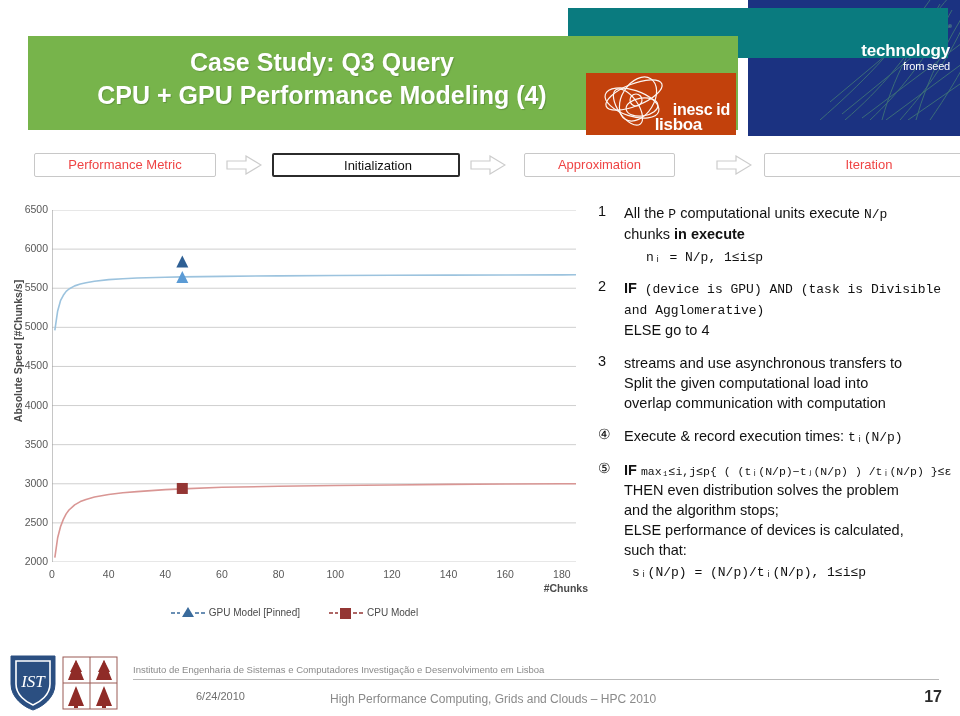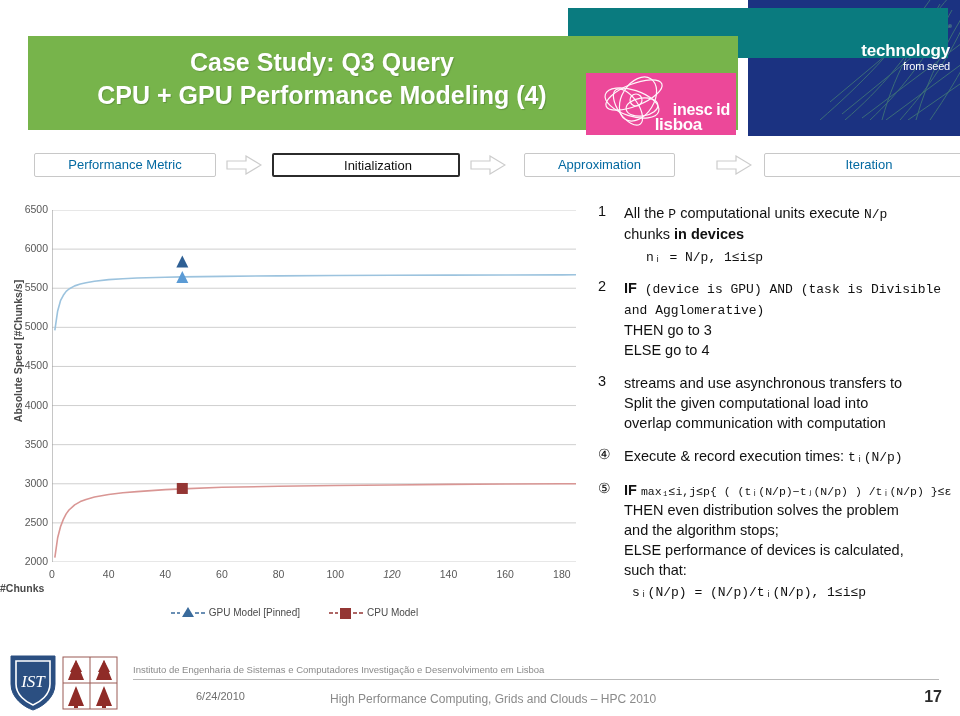--- a/index.html
+++ b/index.html
@@ -52,7 +52,7 @@
   }
   .inesc-box {
     position: absolute; left: 586px; top: 73px; width: 150px; height: 62px;
-    background: #ec4899; overflow: hidden;
+    background: #c2410c; overflow: hidden;
   }
   .inesc-loops { position: absolute; left: 4px; top: 0px; }
   .inesc-word {

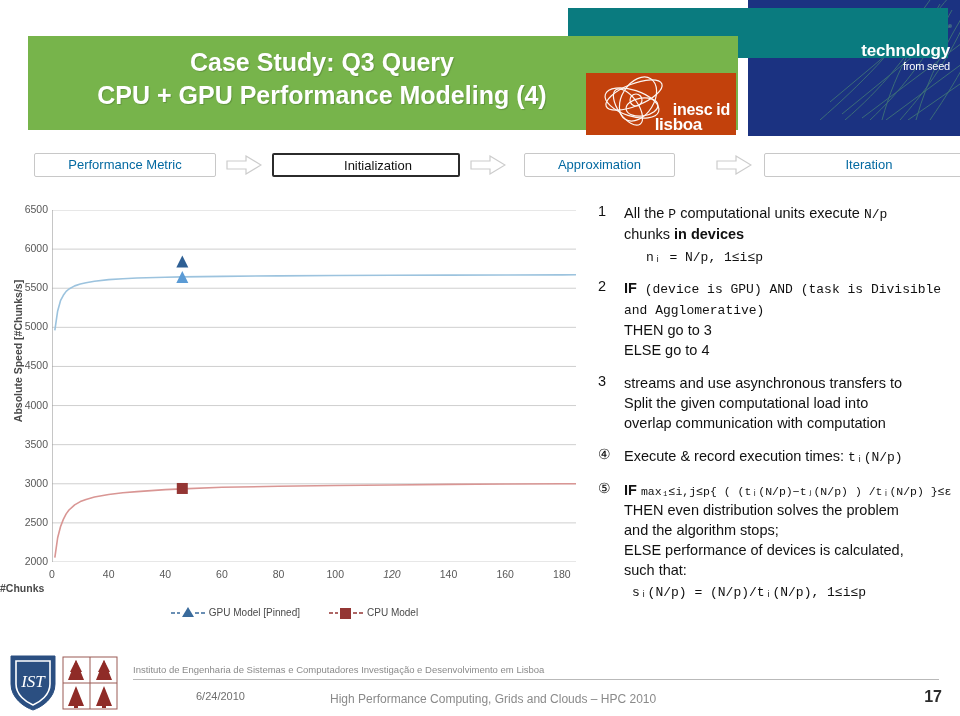--- a/index.html
+++ b/index.html
@@ -69,7 +69,7 @@
   .step {
     position: absolute; top: 0; height: 24px;
     border: 1px solid #c8c8c8; border-radius: 2px;
-    background: #ffffff; color: #0369a1;
+    background: #ffffff; color: #ef4444;
     font-size: 13px; text-align: center; line-height: 22px;
   }
   .step.active {

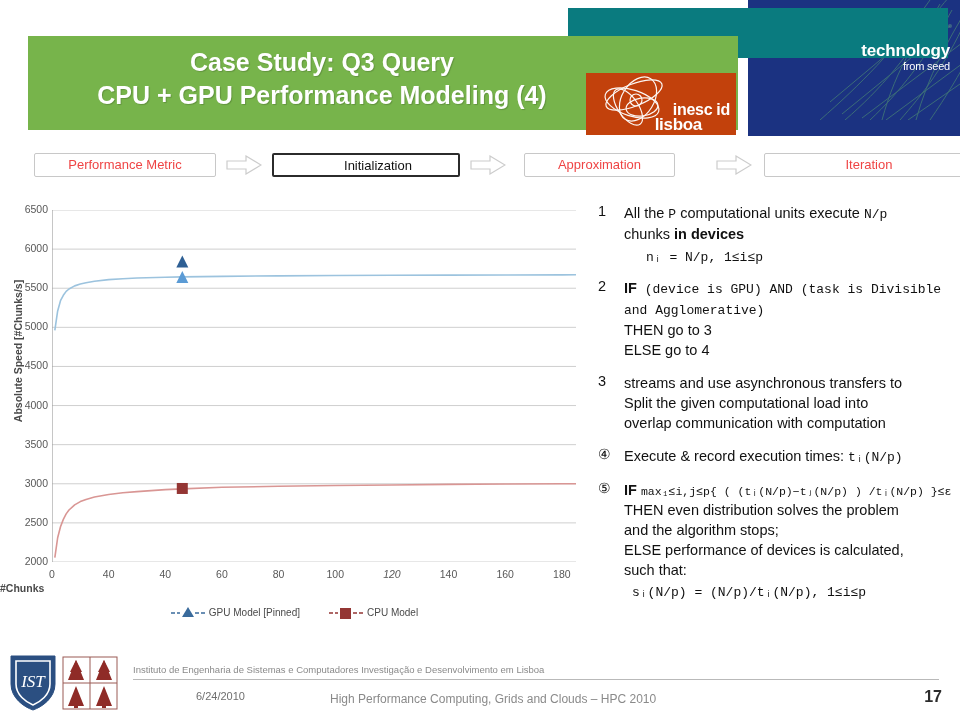--- a/index.html
+++ b/index.html
@@ -298,7 +298,7 @@
         <div class="num">1</div>
         <div class="body">
           <div><span>All the </span><span class="mono">P</span><span> computational units execute </span><span class="mono">N/p</span></div>
-          <div><span>chunks </span><span class="bold">in devices</span></div>
+          <div><span>chunks </span><span class="bold">in execute</span></div>
         </div>
         <div class="eqn">nᵢ = N/p, 1≤i≤p</div>
       </div>

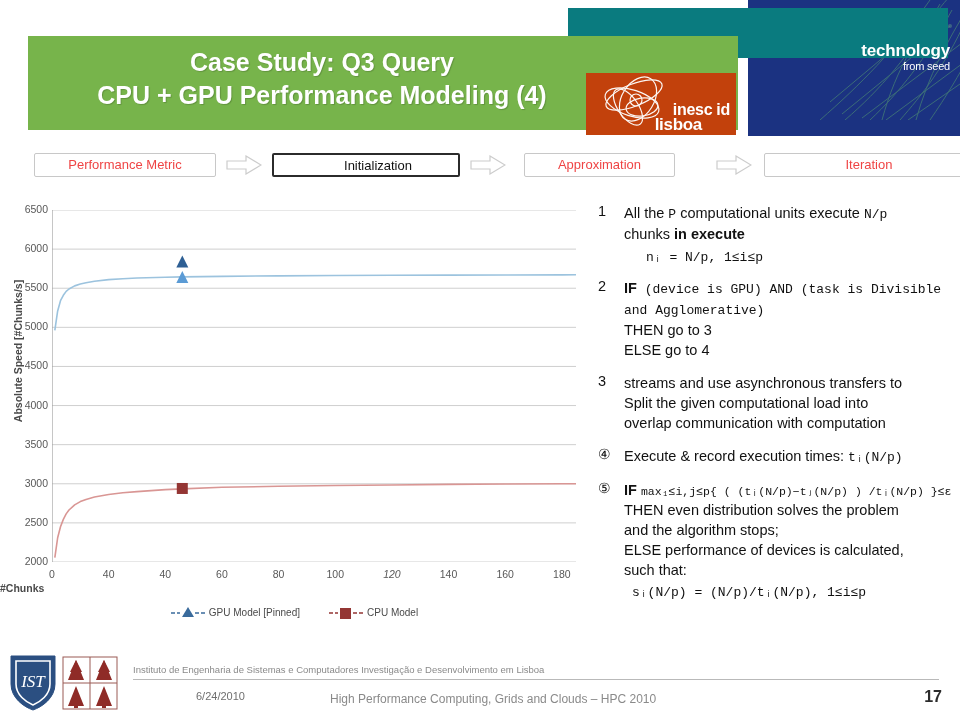--- a/index.html
+++ b/index.html
@@ -307,7 +307,6 @@
         <div class="body">
           <div><span class="bold">IF</span><span class="mono"> (device is GPU) AND (task is Divisible</span></div>
           <div><span class="mono">and Agglomerative)</span></div>
-          <div><span>THEN  go to 3</span></div>
           <div><span>ELSE  go to 4</span></div>
         </div>
       </div>

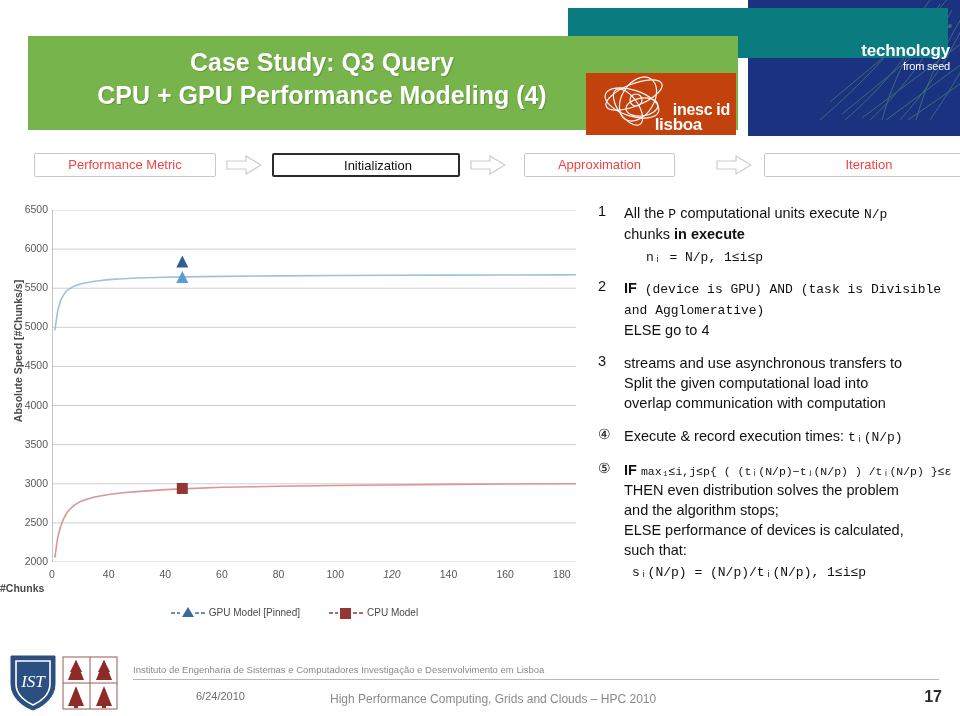--- a/index.html
+++ b/index.html
@@ -256,7 +256,7 @@
         <div class="xtick" style="left: 201.946px; top: 368px;">60</div>
         <div class="xtick" style="left: 258.595px; top: 368px;">80</div>
         <div class="xtick" style="left: 315.243px; top: 368px;">100</div>
-        <div class="xtick" style="left: 371.892px; top: 368px; font-style: italic;">120</div>
+        <div class="xtick" style="left: 371.892px; top: 368px;">120</div>
         <div class="xtick" style="left: 428.541px; top: 368px;">140</div>
         <div class="xtick" style="left: 485.189px; top: 368px;">160</div>
         <div class="xtick" style="left: 541.838px; top: 368px;">180</div>

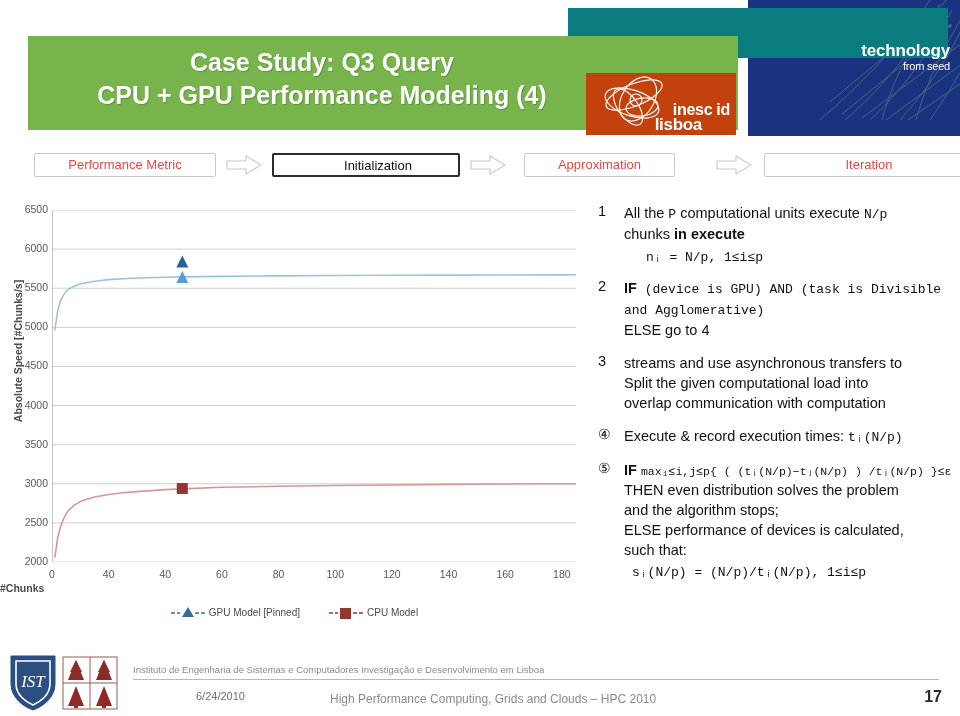--- a/index.html
+++ b/index.html
@@ -95,7 +95,7 @@
   }
   .xaxis-title {
     position: absolute; top: 382px; left: 0; width: 588px;
-    text-align: left; font-size: 10.5px; font-weight: bold; color: #4a4a4a;
+    text-align: right; font-size: 10.5px; font-weight: bold; color: #4a4a4a;
   }
   .plot {
     position: absolute; left: 52px; top: 10px; width: 524px; height: 352px;

